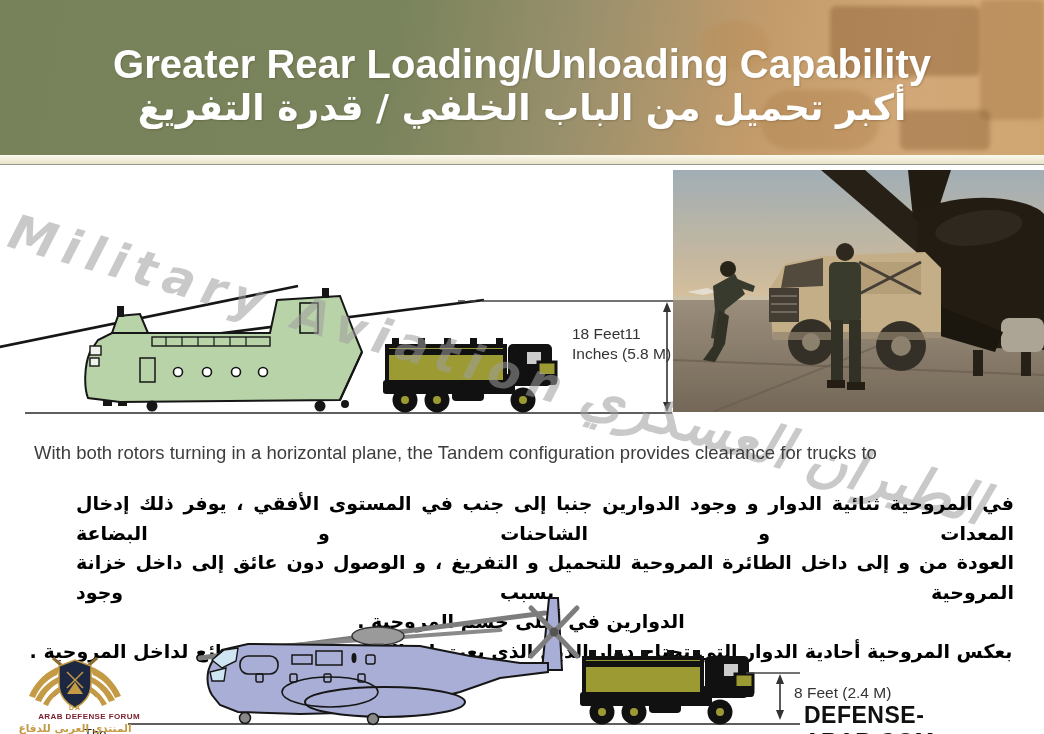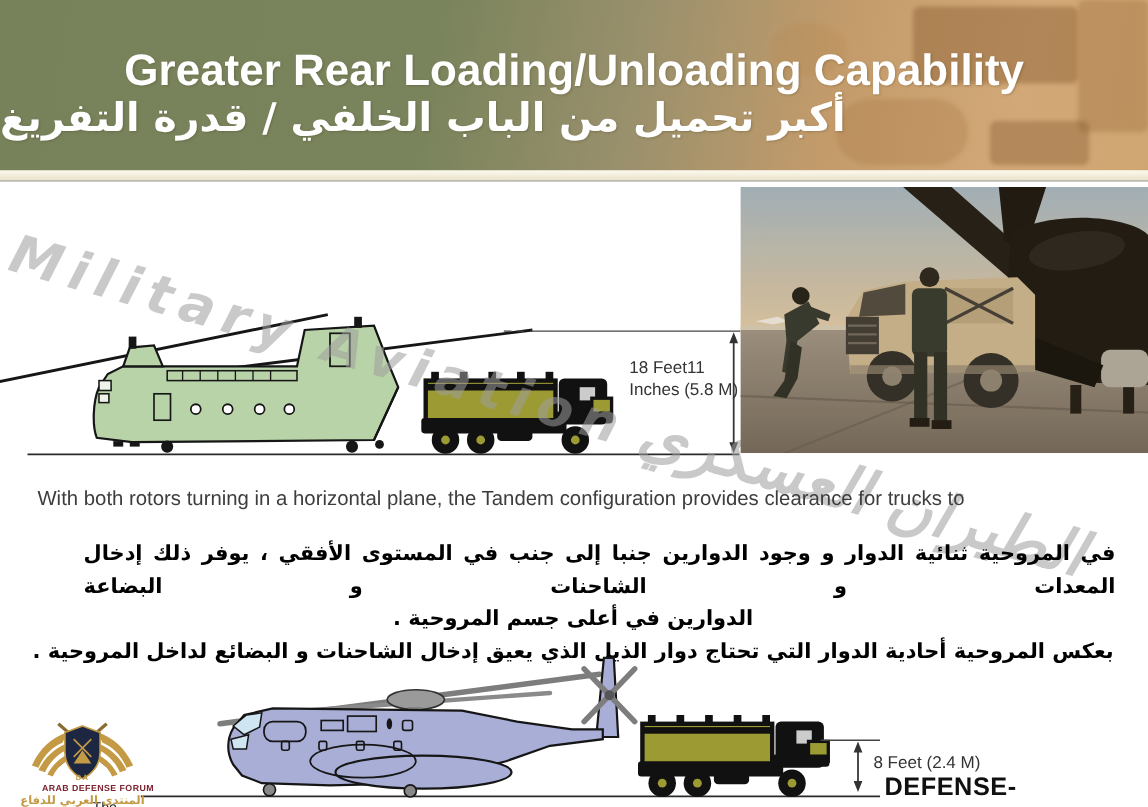--- a/index.html
+++ b/index.html
@@ -26,7 +26,7 @@
     text-shadow:1px 1px 2px rgba(60,50,20,.25);
   }
   .title-ar{
-    position:absolute;left:0;right:0;top:87px;text-align:left;direction:rtl;
+    position:absolute;left:0;right:0;top:87px;text-align:center;direction:rtl;
     color:#ffffff;font-size:36px;font-weight:bold;
     font-family:"DejaVu Sans",sans-serif;
     text-shadow:1px 1px 2px rgba(60,50,20,.25);

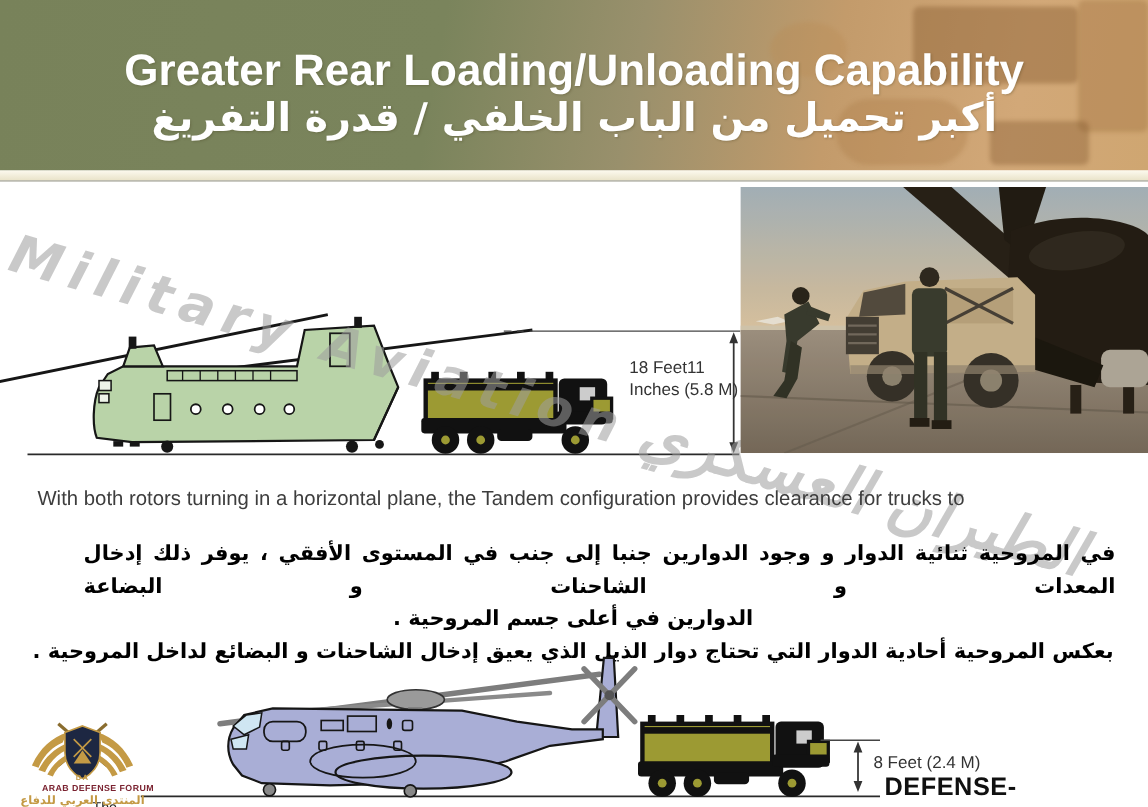--- a/index.html
+++ b/index.html
@@ -239,6 +239,7 @@
 
   <div class="para-ar">
     <div class="ar-just">في المروحية ثنائية الدوار و وجود الدوارين جنبا إلى جنب في المستوى الأفقي ، يوفر ذلك إدخال المعدات و الشاحنات و البضاعة</div>
+    <div class="ar-just">العودة من و إلى داخل الطائرة المروحية للتحميل و التفريغ ، و الوصول دون عائق إلى داخل خزانة المروحية بسبب وجود</div>
     <div class="ar-left">الدوارين في أعلى جسم المروحية .</div>
     <div class="ar-left">بعكس المروحية أحادية الدوار التي تحتاج دوار الذيل الذي يعيق إدخال الشاحنات و البضائع لداخل المروحية .</div>
   </div>

